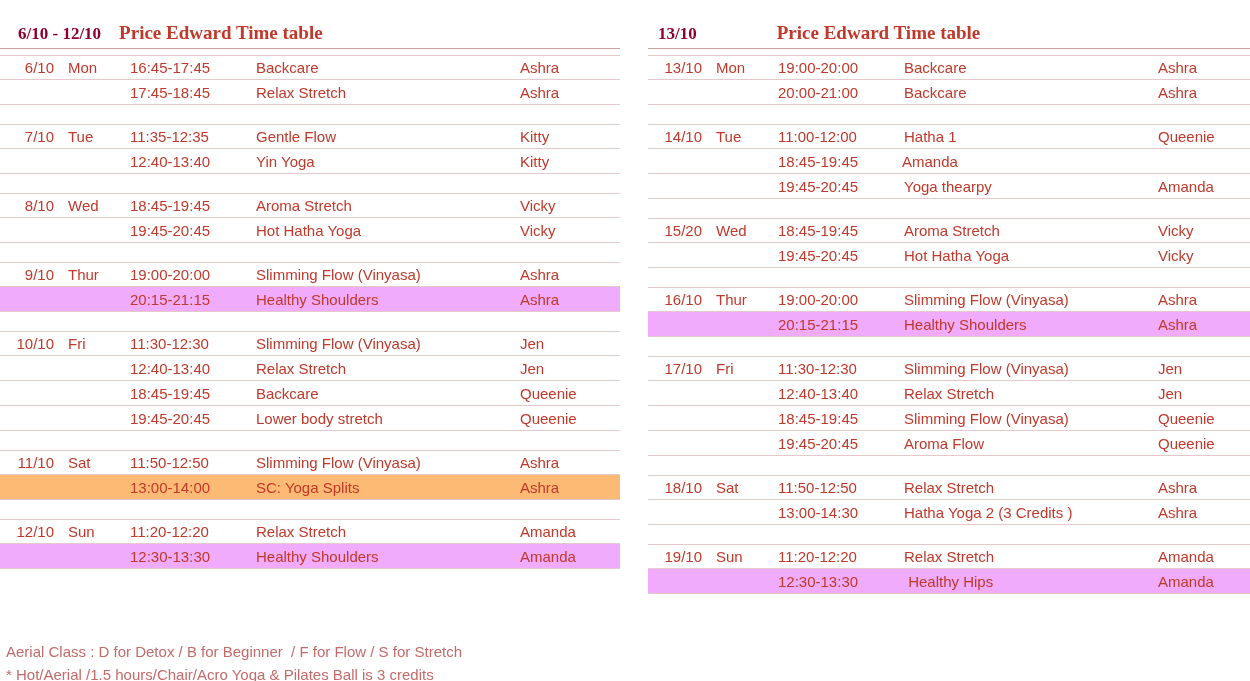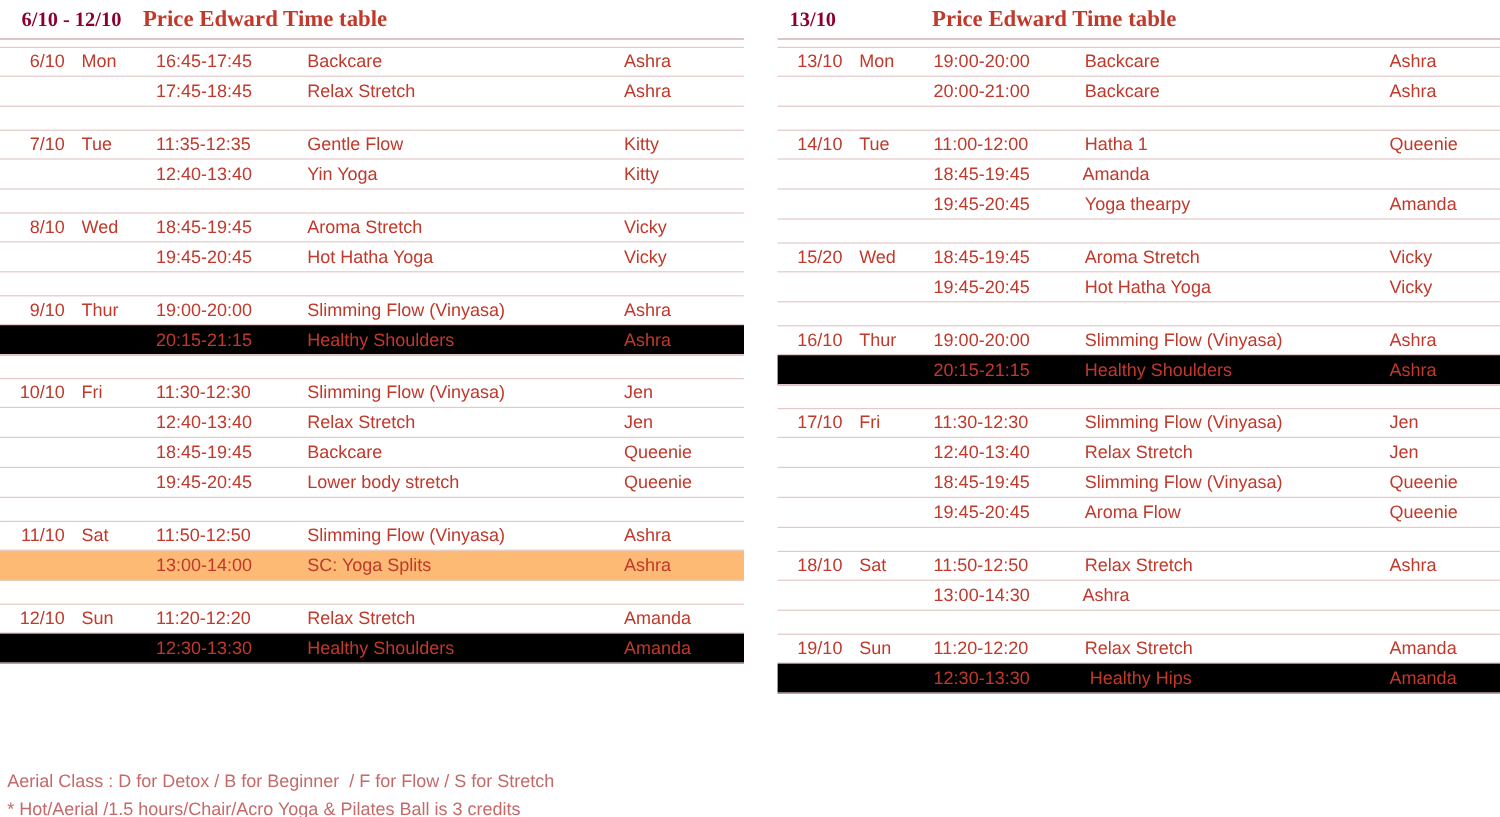--- a/index.html
+++ b/index.html
@@ -22,7 +22,7 @@
   }
   .col {
     position: absolute;
-    top: 0;
+    top: 16px;
   }
   .col-left { left: 0; width: 620px; }
   .col-right { left: 648px; width: 602px; }

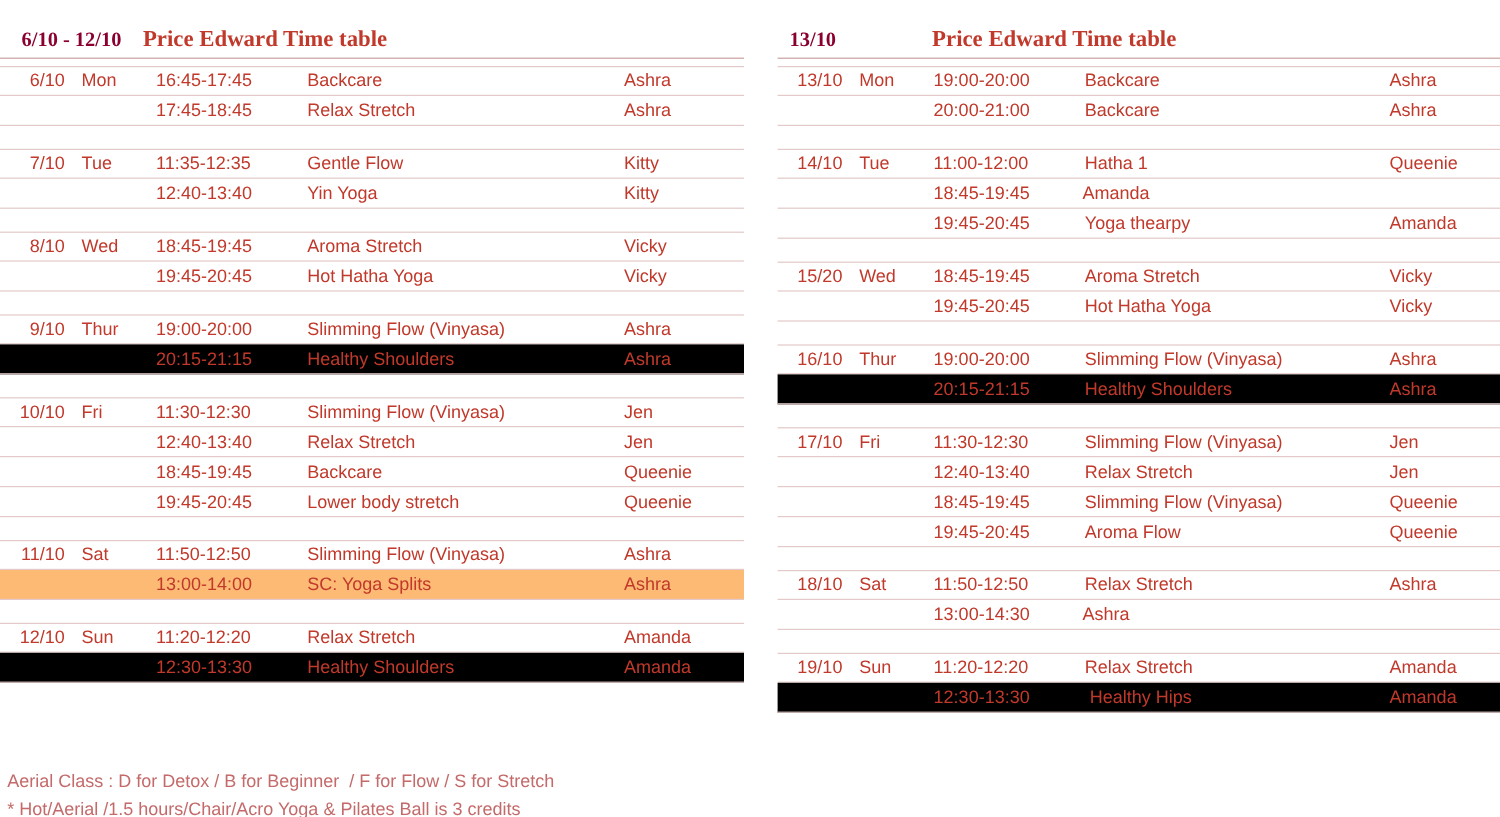--- a/index.html
+++ b/index.html
@@ -103,7 +103,7 @@
   .col-right .cell-class { }
 
   
-  .hl-green { background: #000000; }
+  .hl-green { background: #f0abfc; }
   .hl-purple { background: #fdba74; }
 
   

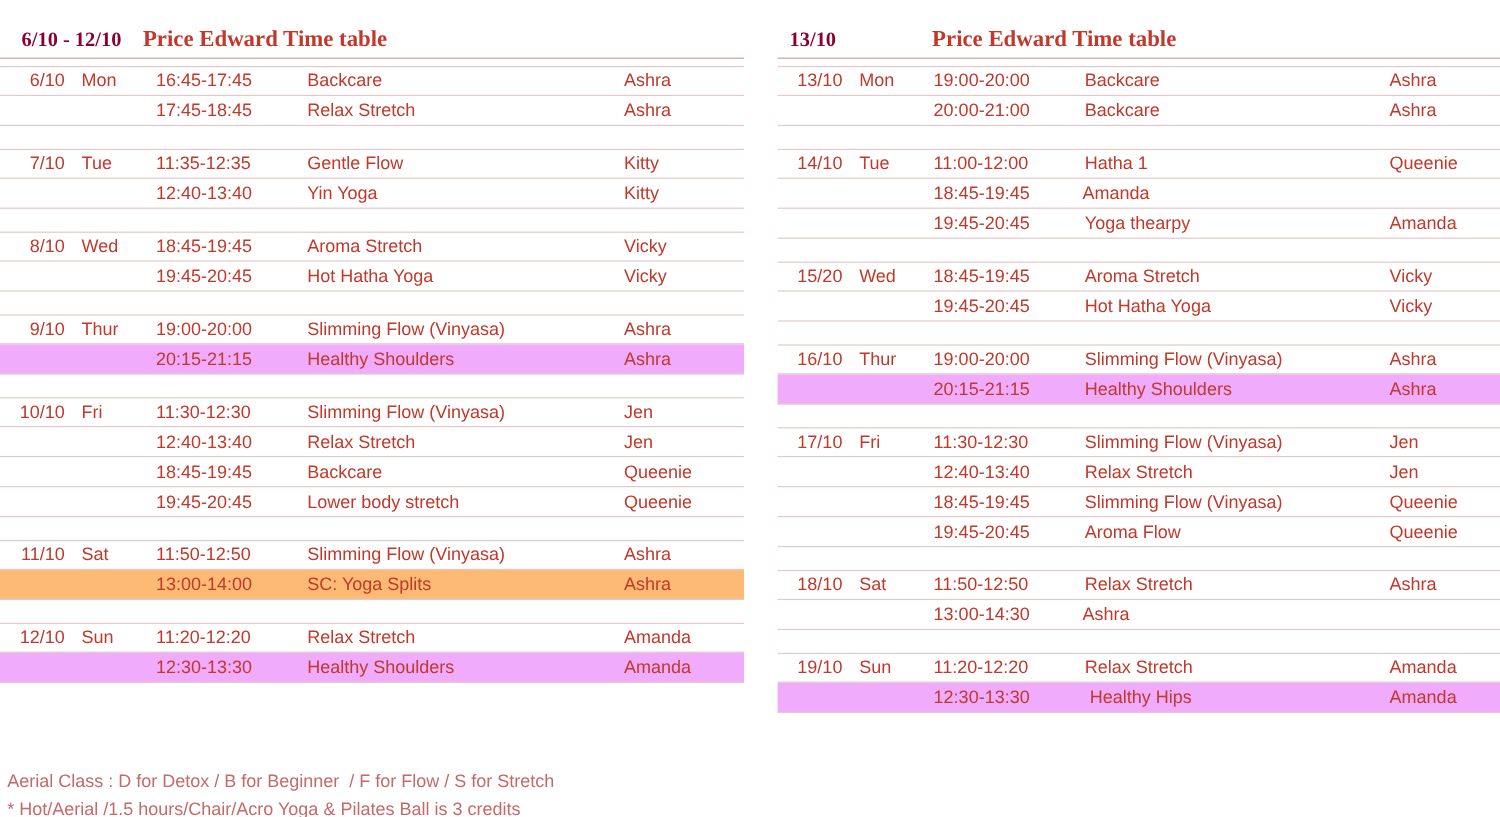--- a/index.html
+++ b/index.html
@@ -379,6 +379,7 @@
             <div class="cell-date"></div>
             <div class="cell-day"></div>
             <div class="cell-time">13:00-14:30</div>
+            <div class="cell-class">Hatha Yoga 2 (3 Credits )</div>
             <div class="cell-teacher">Ashra</div>
           </div>
         </div>

